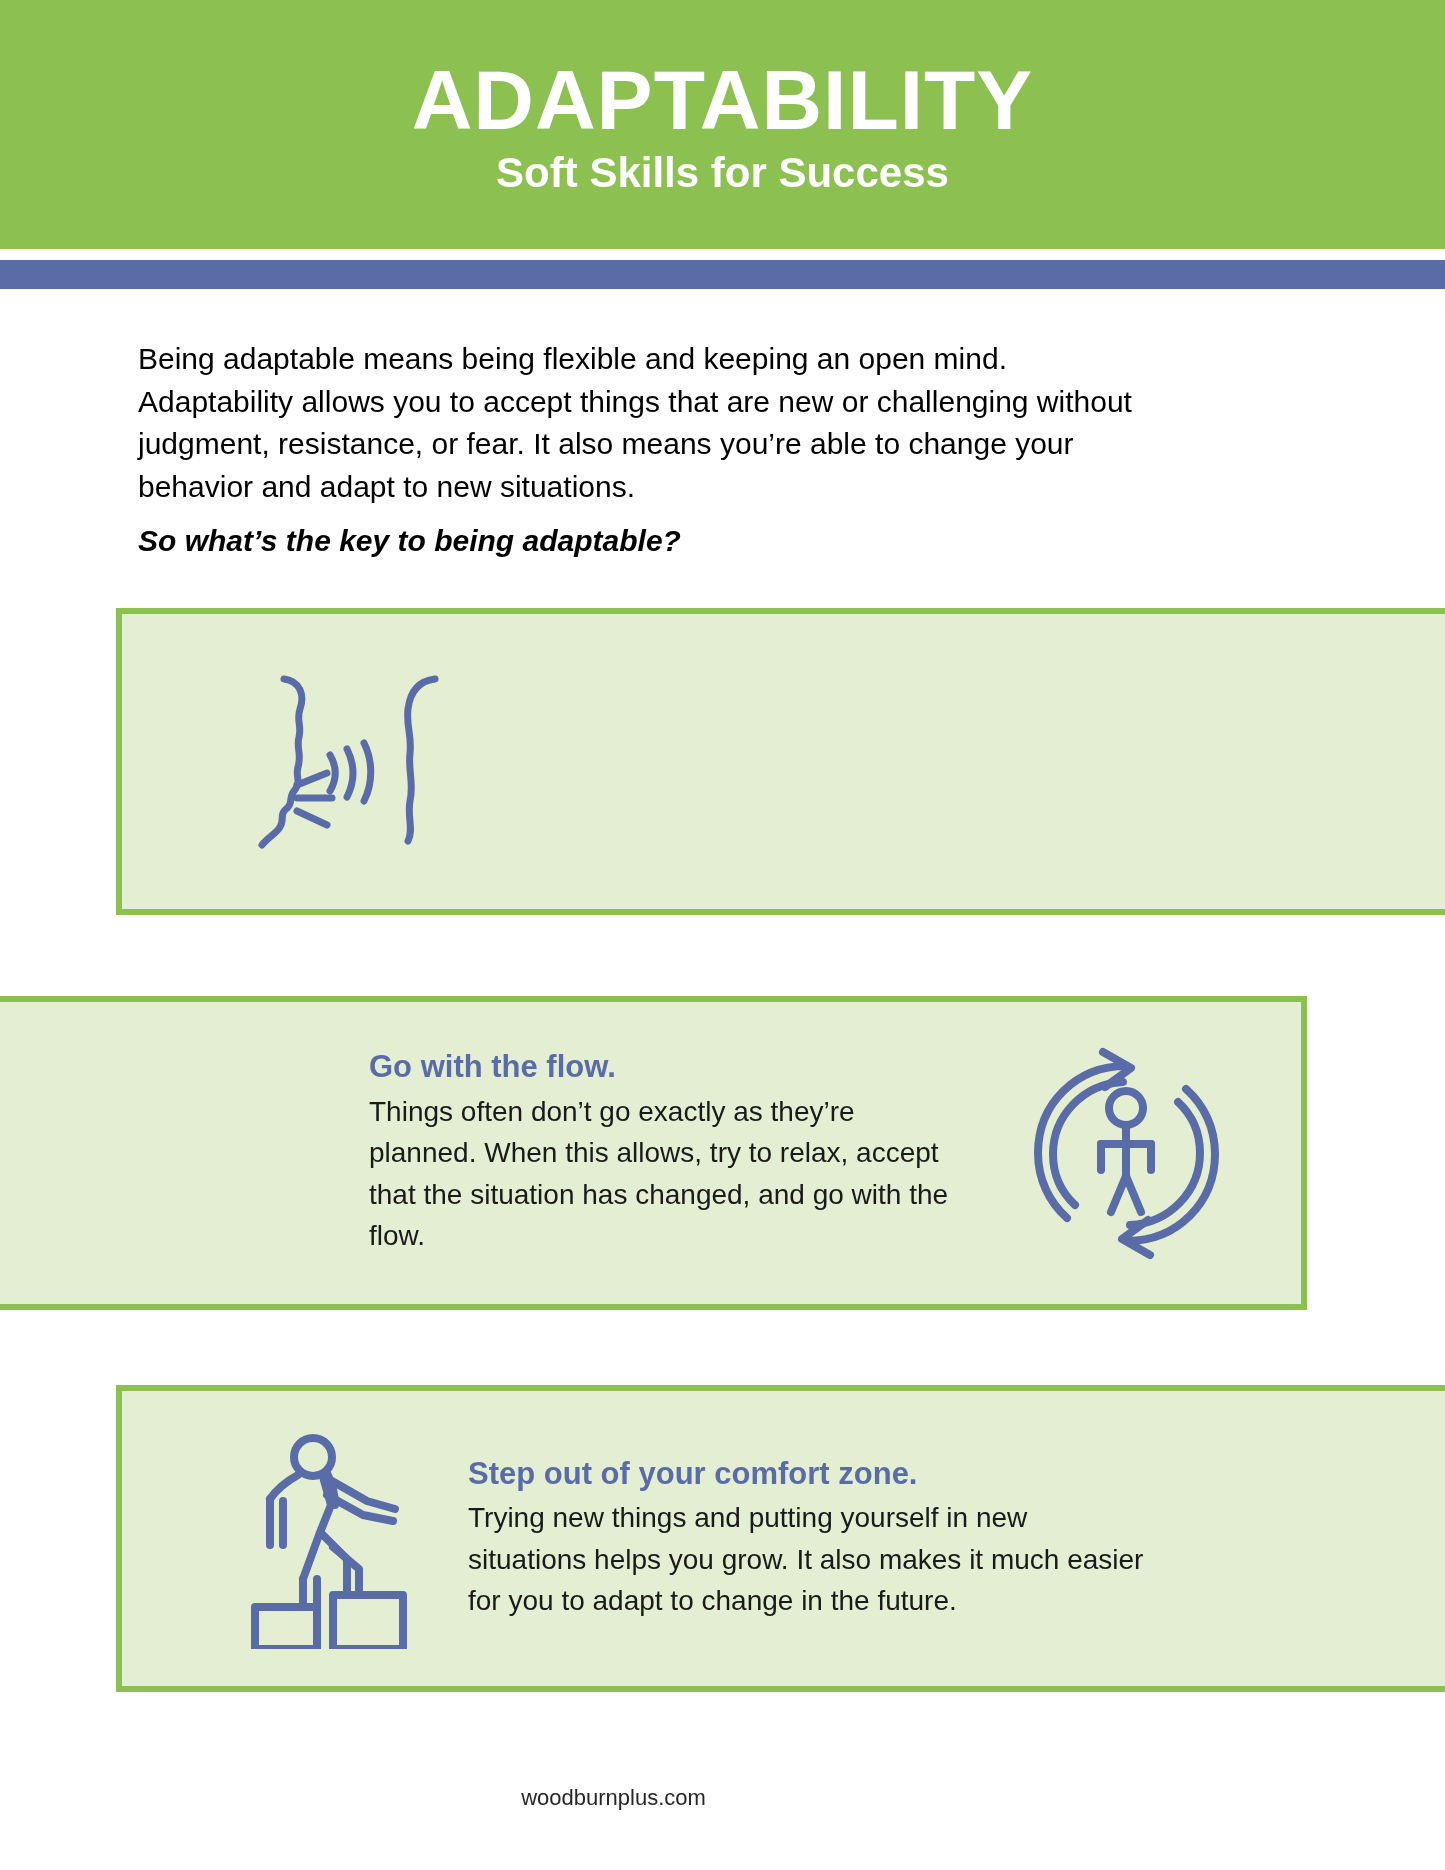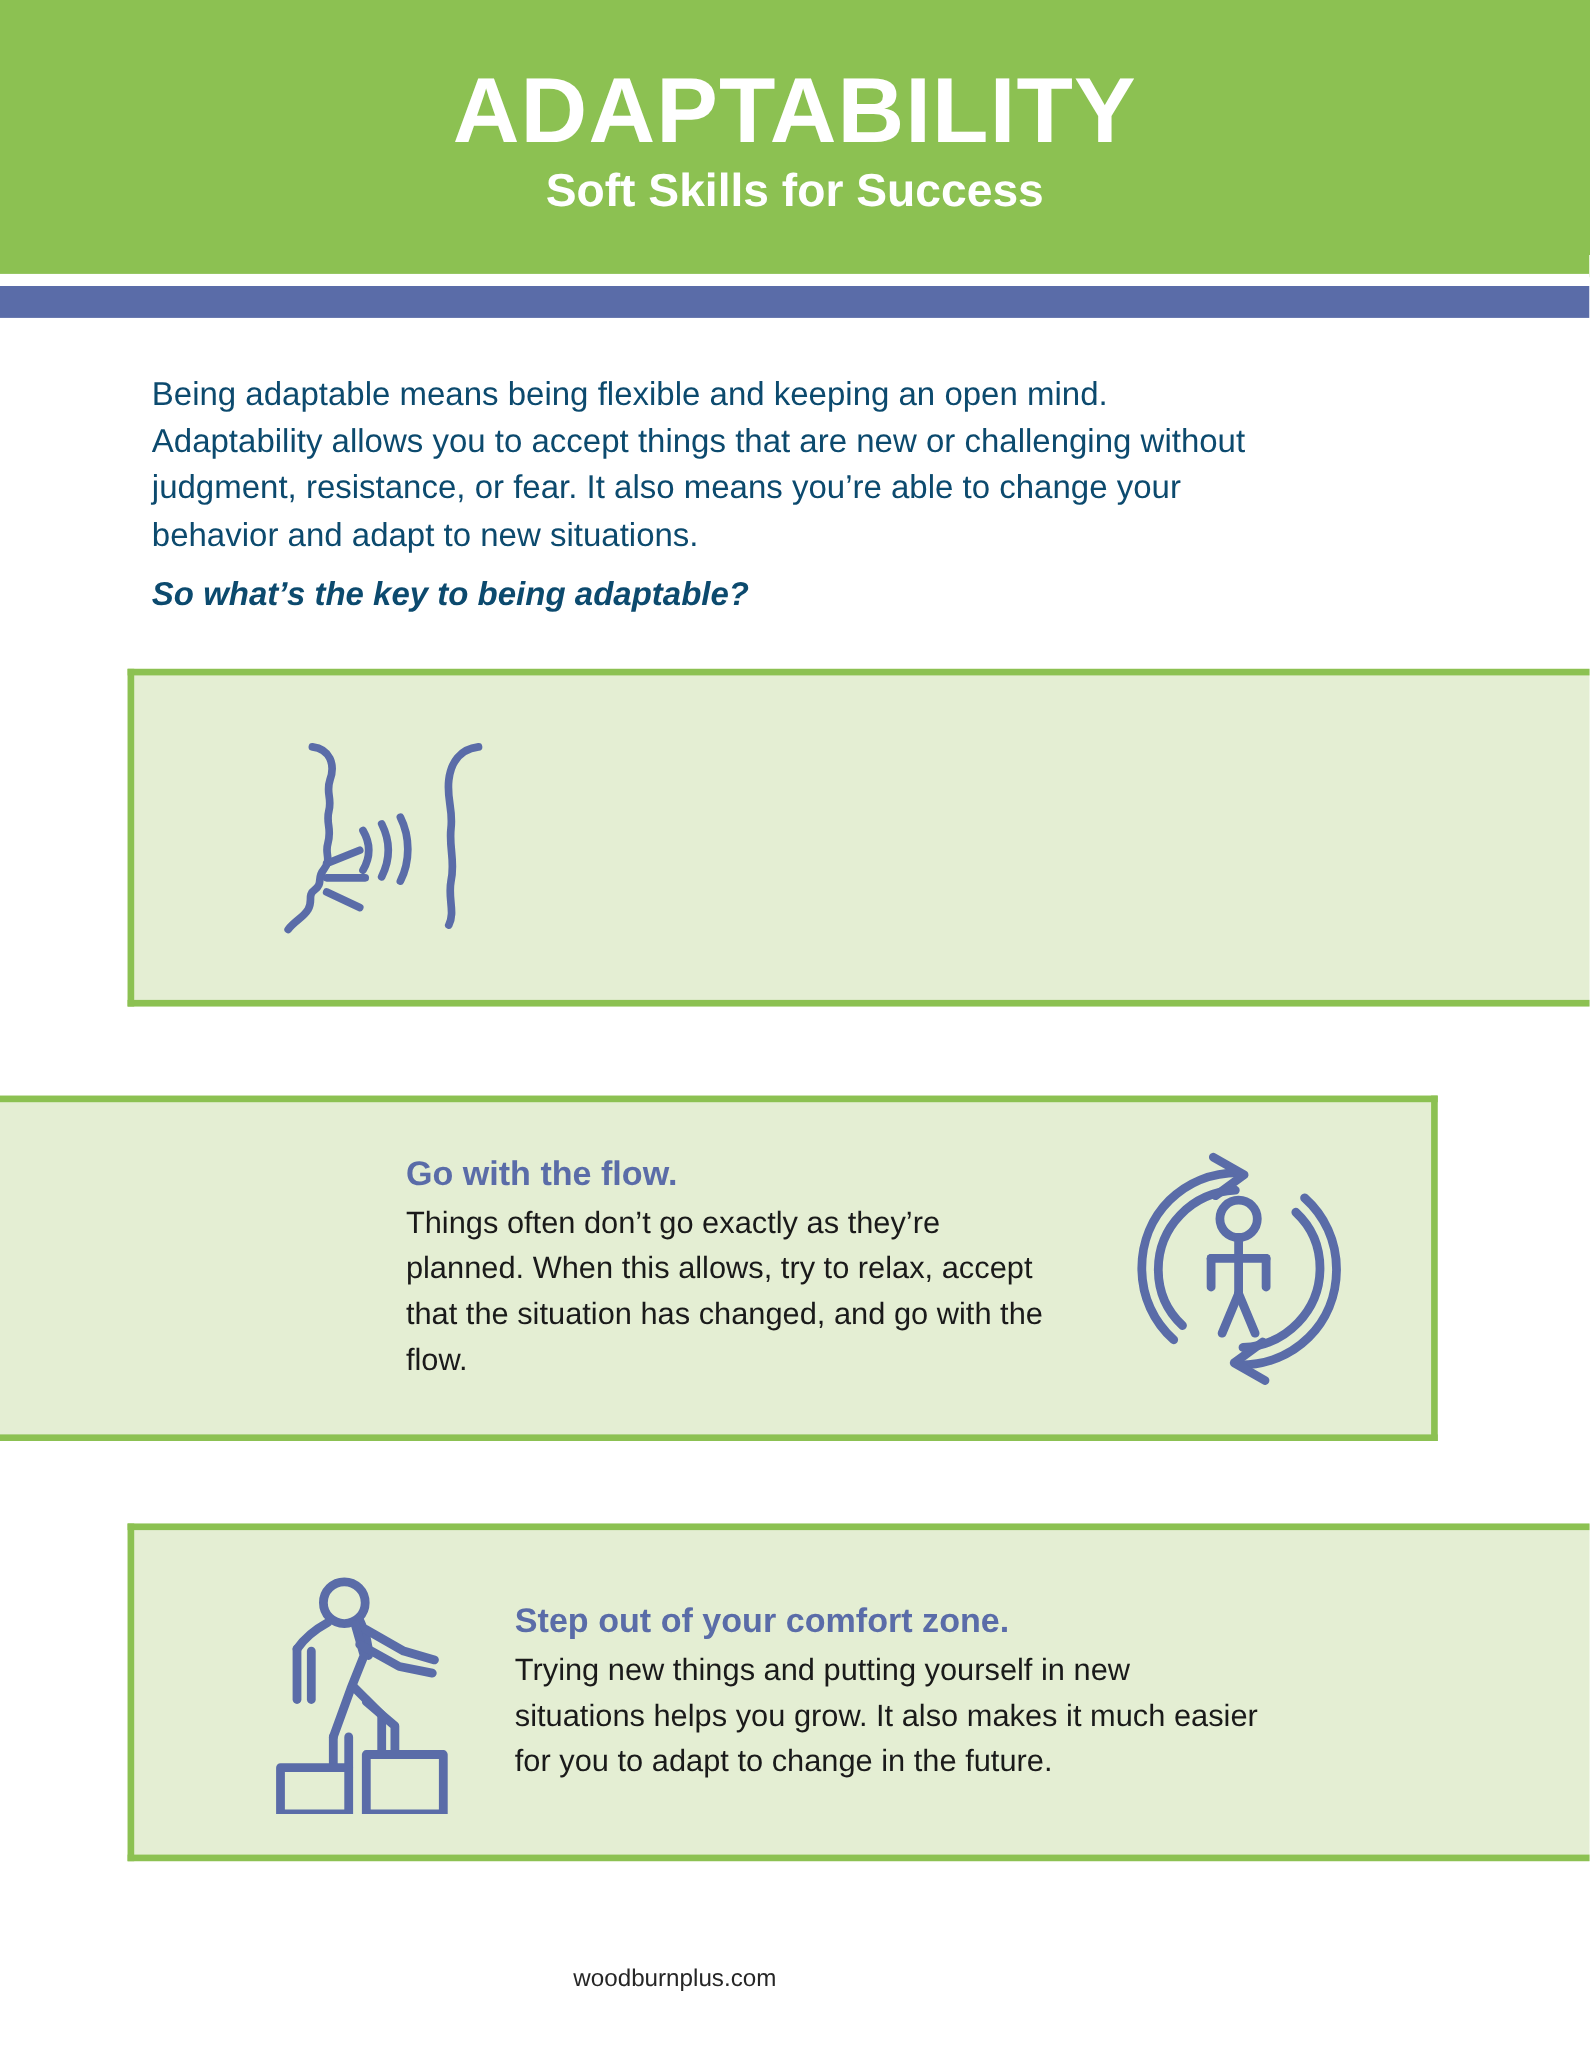--- a/index.html
+++ b/index.html
@@ -44,7 +44,7 @@
   
   .intro{
     position:absolute;left:138px;top:338px;width:1020px;
-    color:#0c4a6e;
+    color:#000000;
     font-size:30px;
     line-height:1.42;
   }

